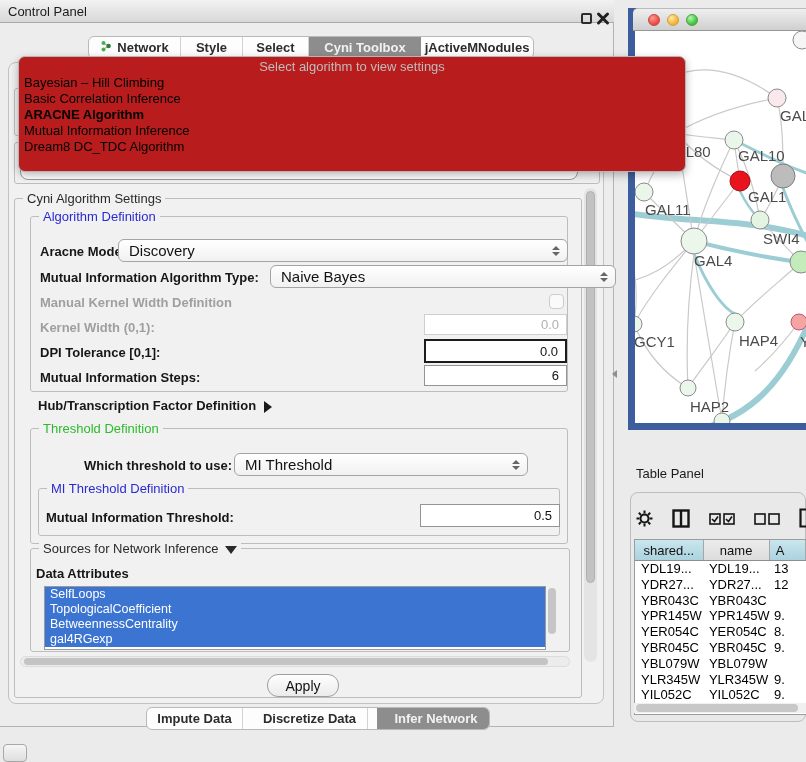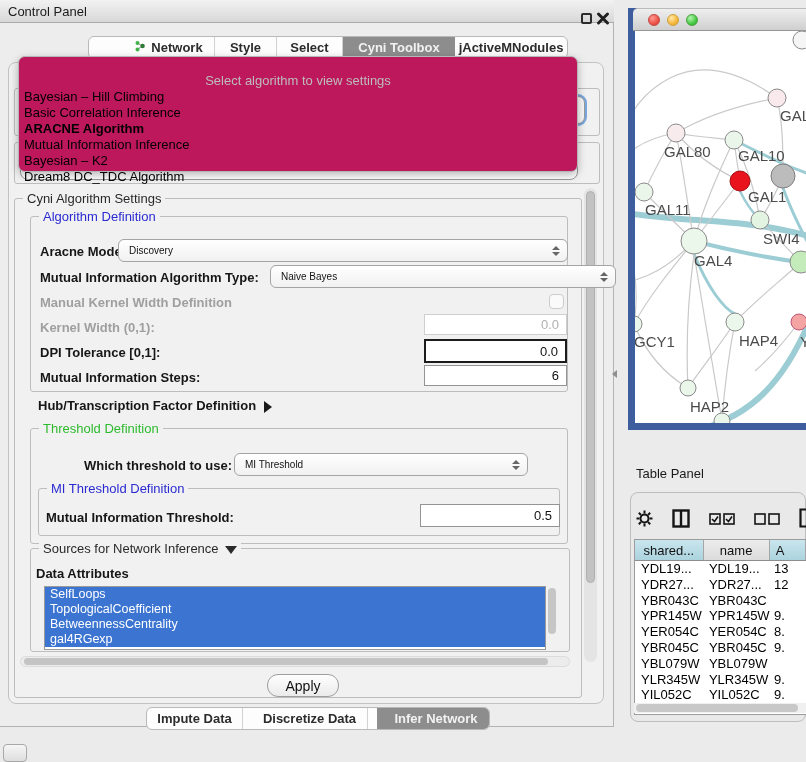--- a/index.html
+++ b/index.html
@@ -6,7 +6,7 @@
   html,body { width:806px; height:762px; }
   body { font-family:"Liberation Sans", sans-serif; background:#ebebeb; overflow:hidden; }
   #stage { position:relative; width:806px; height:762px; }
-  .abs { position:absolute;padding-left:34px; }
+  .abs { position:absolute; }
 
   
   .cp-window { left:0; top:8; width:614px; height:727px; background:#ededed;

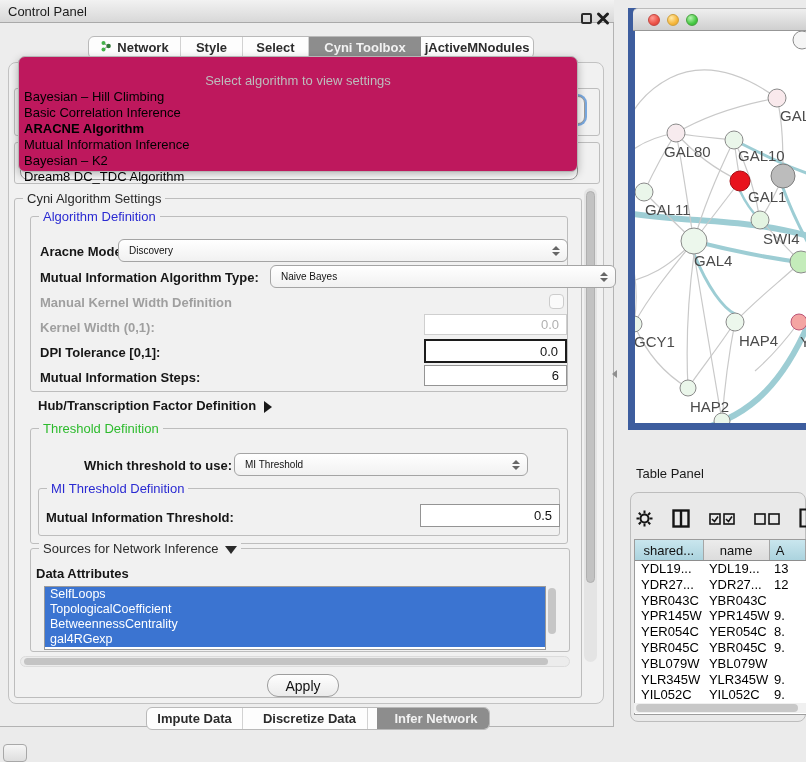--- a/index.html
+++ b/index.html
@@ -88,9 +88,9 @@
   .btab.selected { background:#8d8d8d; color:#f2f2f2; }
 
   
-  .dropdown { position:absolute; left:18px; top:56px; width:560px; height:116px; background:#be185d;
+  .dropdown { position:absolute; left:18px; top:56px; width:668px; height:116px; background:#b91c1c;
               border:1px solid #b5b5b5; border-radius:7px; box-shadow:0 3px 9px rgba(0,0,0,.28);
-              z-index:50; padding-top:16px; }
+              z-index:50; padding-top:2px; }
   .dd-placeholder { text-align:center; font-size:13px; color:#bdbdbd; height:16px; line-height:16px; }
   .dd-item { height:16px; line-height:16px; padding-left:5px; font-size:13px; color:#000;
              white-space:nowrap; }

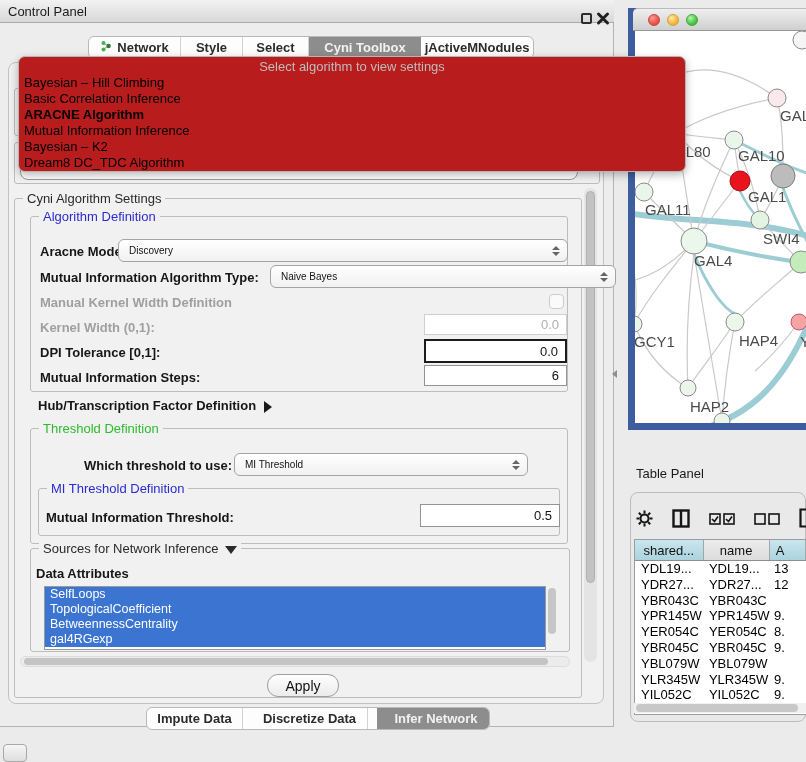--- a/index.html
+++ b/index.html
@@ -297,7 +297,6 @@
         <div class="dd-item">Basic Correlation Inference</div>
         <div class="dd-item bold">ARACNE Algorithm</div>
         <div class="dd-item">Mutual Information Inference</div>
-        <div class="dd-item">Bayesian – K2</div>
         <div class="dd-item">Dream8 DC_TDC Algorithm</div>
       </div>
   </div>

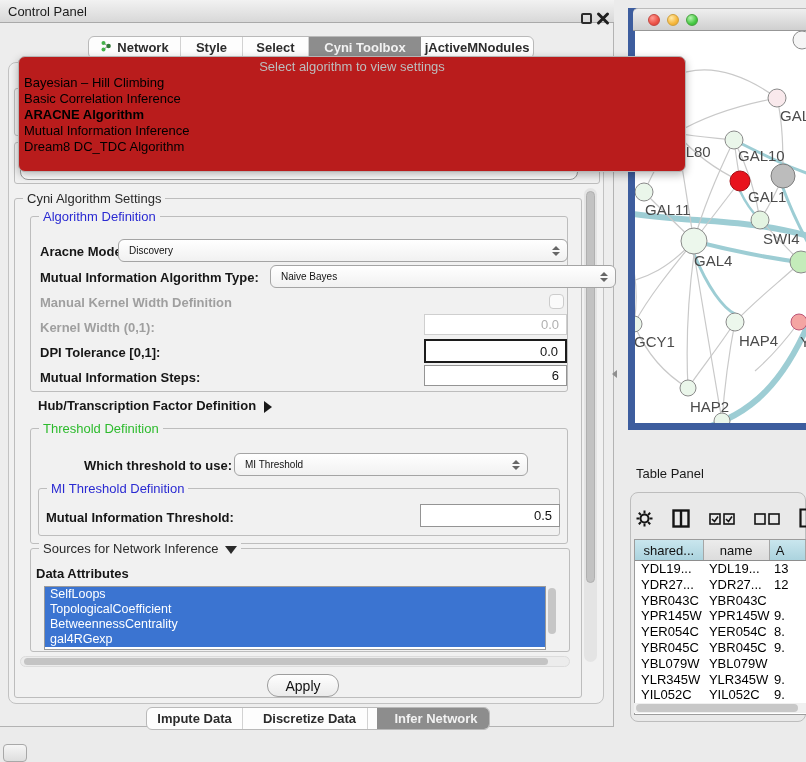--- a/index.html
+++ b/index.html
@@ -36,7 +36,7 @@
   .gb-label.green { color:#2dbb2d; }
 
   .combo { position:absolute; background:linear-gradient(#ffffff,#f1f1f1);
-           border:1px solid #a4a4a4; border-radius:6px; font-size:10px; color:#111;
+           border:1px solid #a4a4a4; border-radius:6px; font-size:15px; color:#111;
            display:flex; align-items:center; padding:0 20px 0 10px; }
   .spin { position:absolute; right:7px; top:50%; transform:translateY(-50%);
           display:flex; flex-direction:column; gap:2px; }

